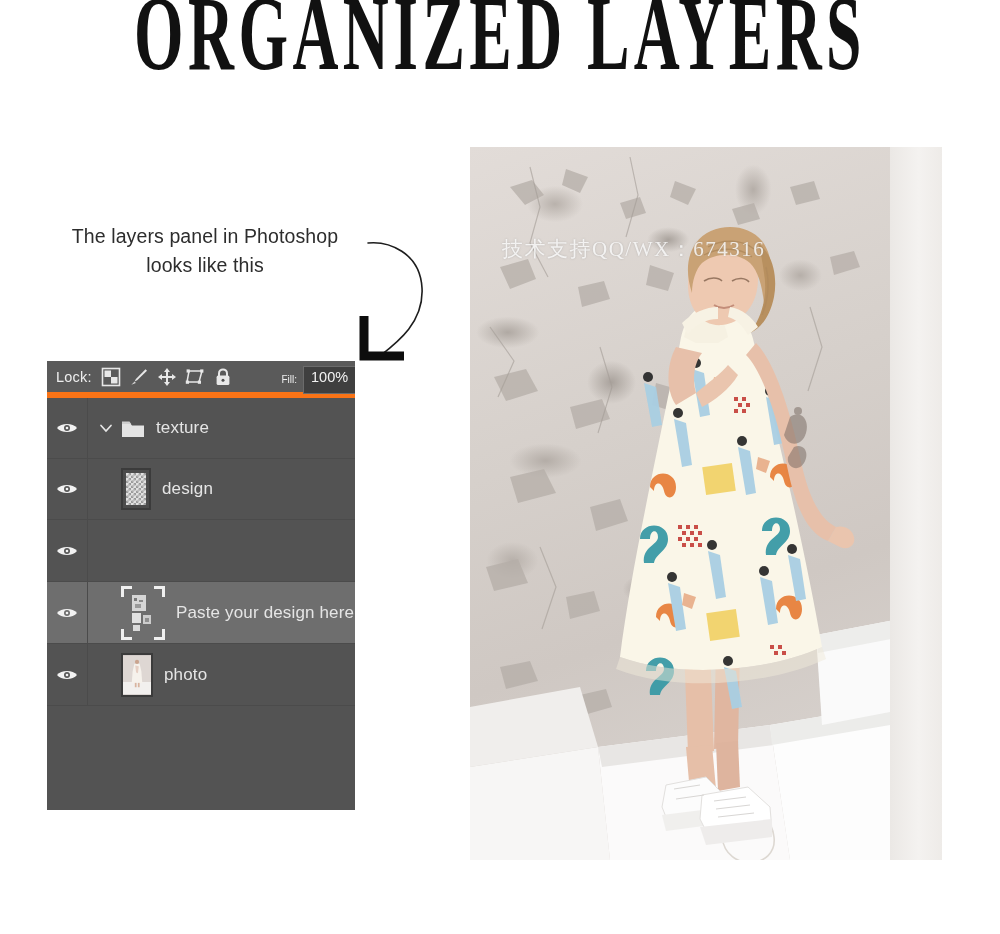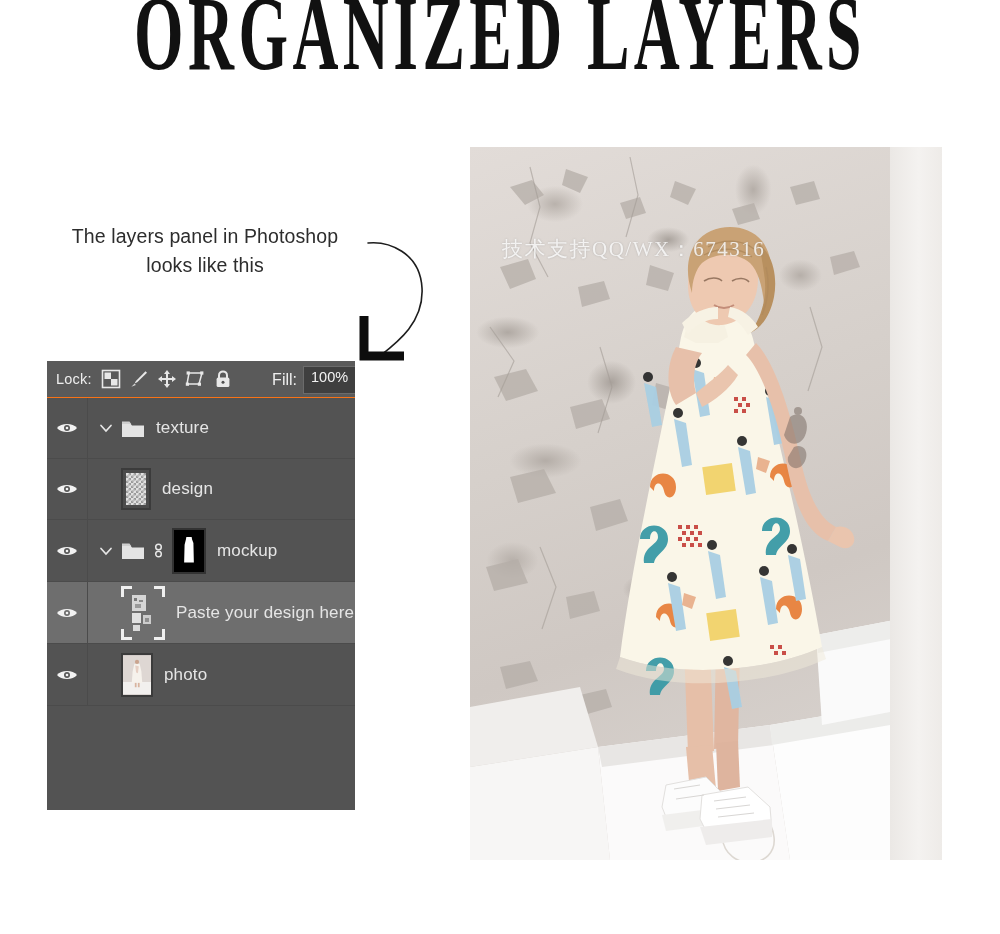--- a/index.html
+++ b/index.html
@@ -66,7 +66,7 @@
     position: relative;
     height: 37px;
     background: #5a5a5a;
-    border-bottom: 1px solid #f97316;
+    border-bottom: 6px solid #f97316;
     display: flex;
     align-items: center;
     padding-left: 9px;

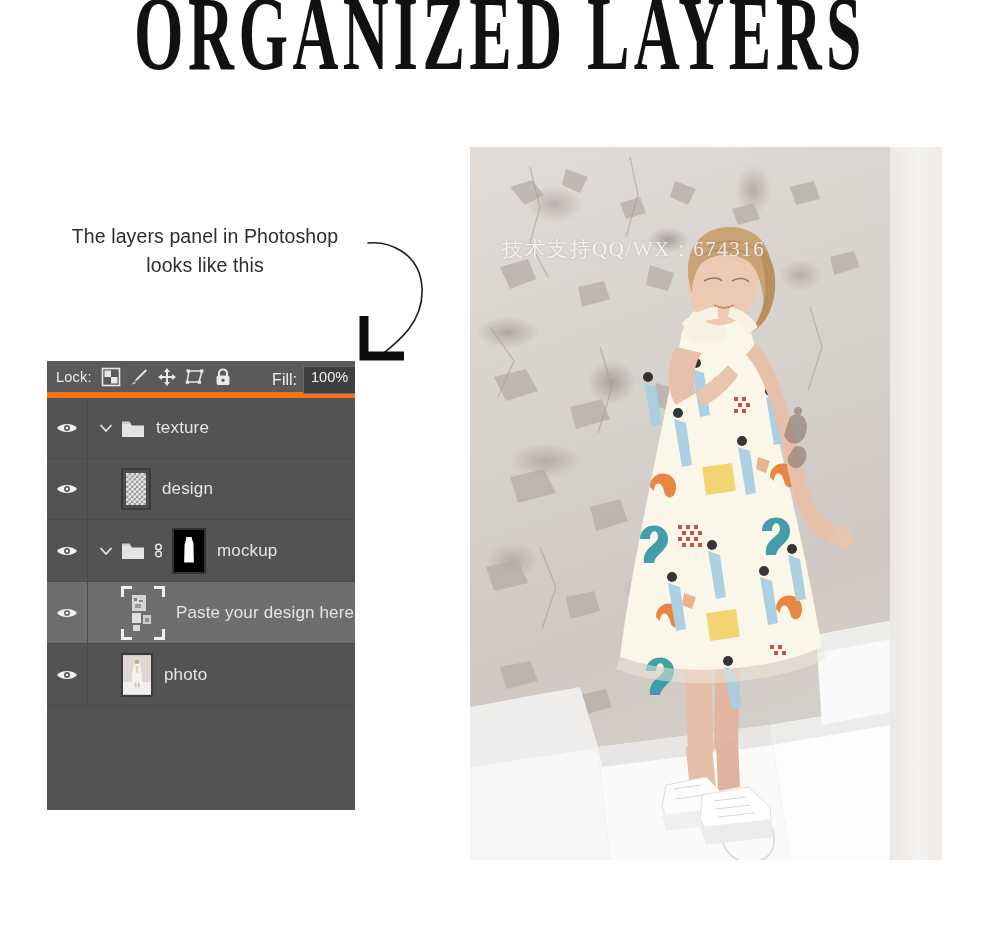--- a/index.html
+++ b/index.html
@@ -88,7 +88,7 @@
     align-items: center;
     gap: 6px;
   }
-  .fill-label { font-size: 16px; color: #eeeeee; }
+  .fill-label { font-size: 10px; color: #eeeeee; }
   .fill-box {
     background: #3f3f3f;
     border: 1px solid #6b6b6b;

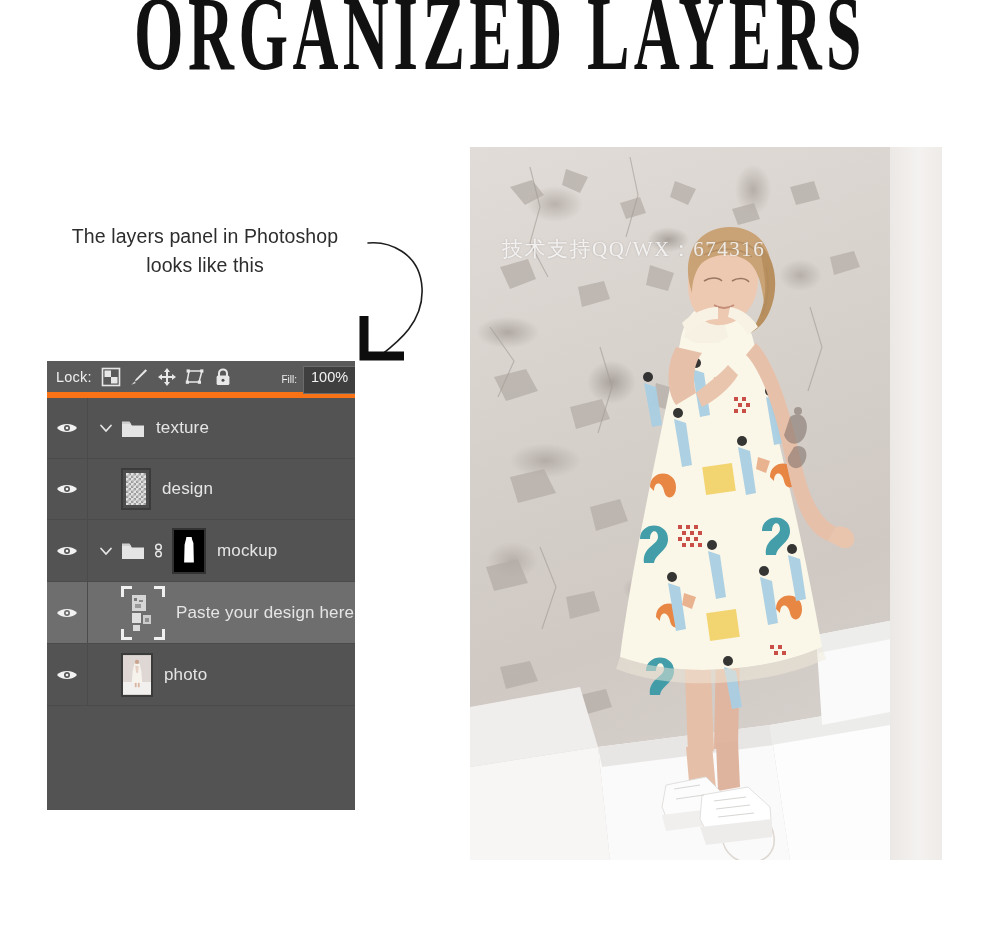--- a/index.html
+++ b/index.html
@@ -316,25 +316,6 @@
           <circle cx="11" cy="7" r="1.3" fill="#f2f2f2"></circle>
         </svg>
       </div>
-      <div class="row-body">
-        <svg class="chev" viewBox="0 0 16 16">
-          <path d="M3 5.5 L8 11 L13 5.5" fill="none" stroke="#e6e6e6" stroke-width="1.7" stroke-linecap="round"></path>
-        </svg>
-        <svg class="folder" viewBox="0 0 24 19">
-          <path d="M1 4 L1 18 L23 18 L23 6.5 L11 6.5 L9 4 Z" fill="#e4e4e4"></path>
-          <path d="M1 2.5 L8.5 2.5 L10.2 5 L1 5 Z" fill="#cfcfcf"></path>
-        </svg>
-        <svg class="link-ic" viewBox="0 0 13 19">
-          <path d="M6.5 3.2 A2.8 2.8 0 1 1 6.5 8.8 A2.8 2.8 0 1 1 6.5 3.2" fill="none" stroke="#e6e6e6" stroke-width="1.5"></path>
-          <path d="M6.5 10.2 A2.8 2.8 0 1 1 6.5 15.8 A2.8 2.8 0 1 1 6.5 10.2" fill="none" stroke="#e6e6e6" stroke-width="1.5"></path>
-        </svg>
-        <div class="thumb mask">
-          <svg viewBox="0 0 34 46" style="width:100%;height:100%;display:block">
-            <path d="M14 7 L20 7 L20.5 10 L22 14 L22.5 36 L11.5 36 L12 16 L13.5 10 Z" fill="#ffffff"></path>
-          </svg>
-        </div>
-        <span class="layer-name">mockup</span>
-      </div>
     </div>
 
     <div class="row selected tall">

